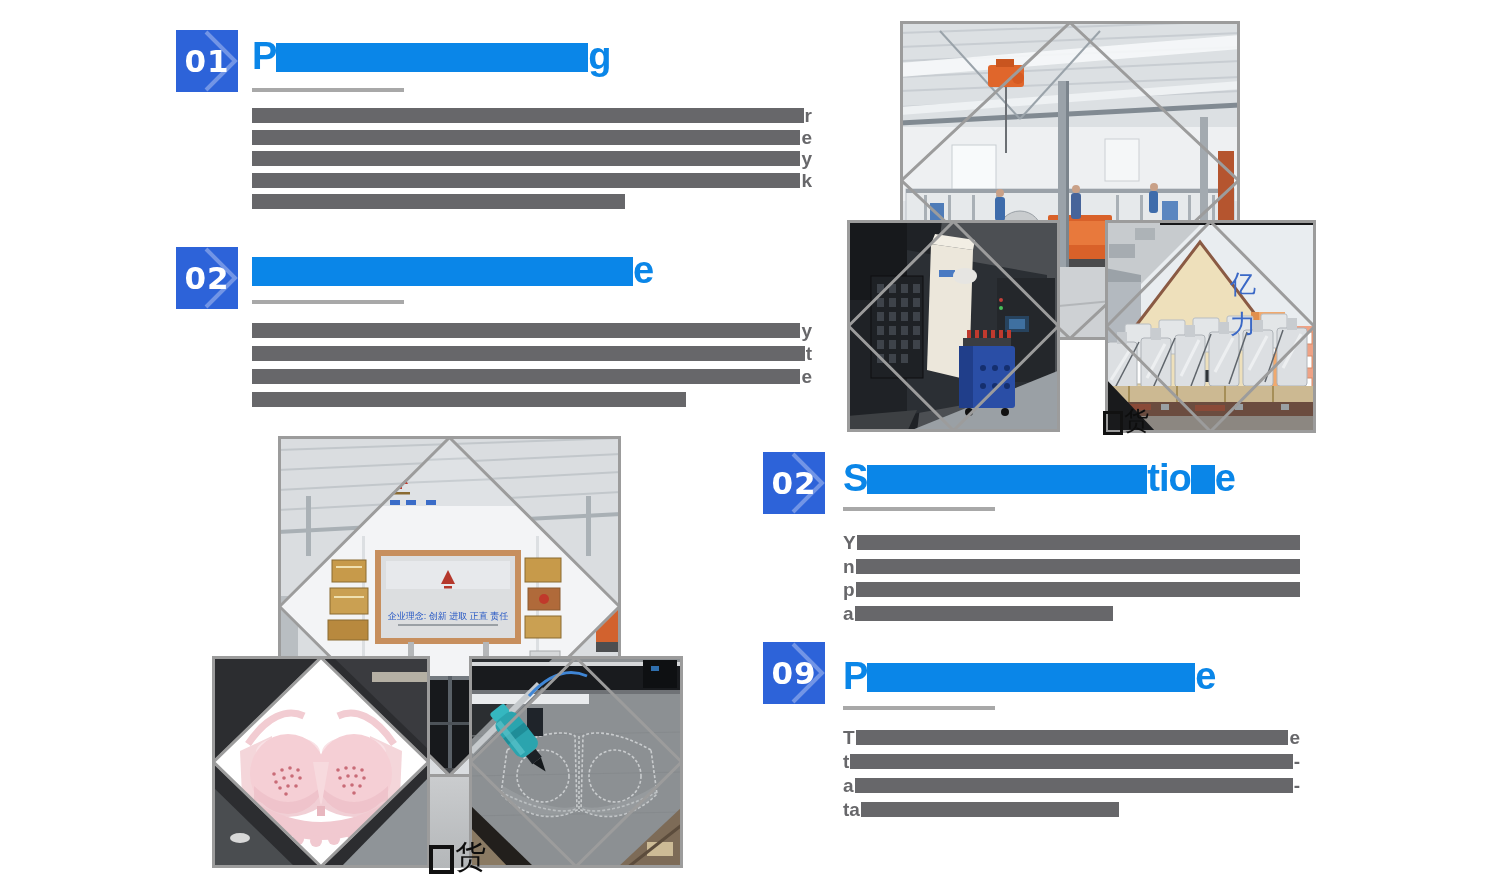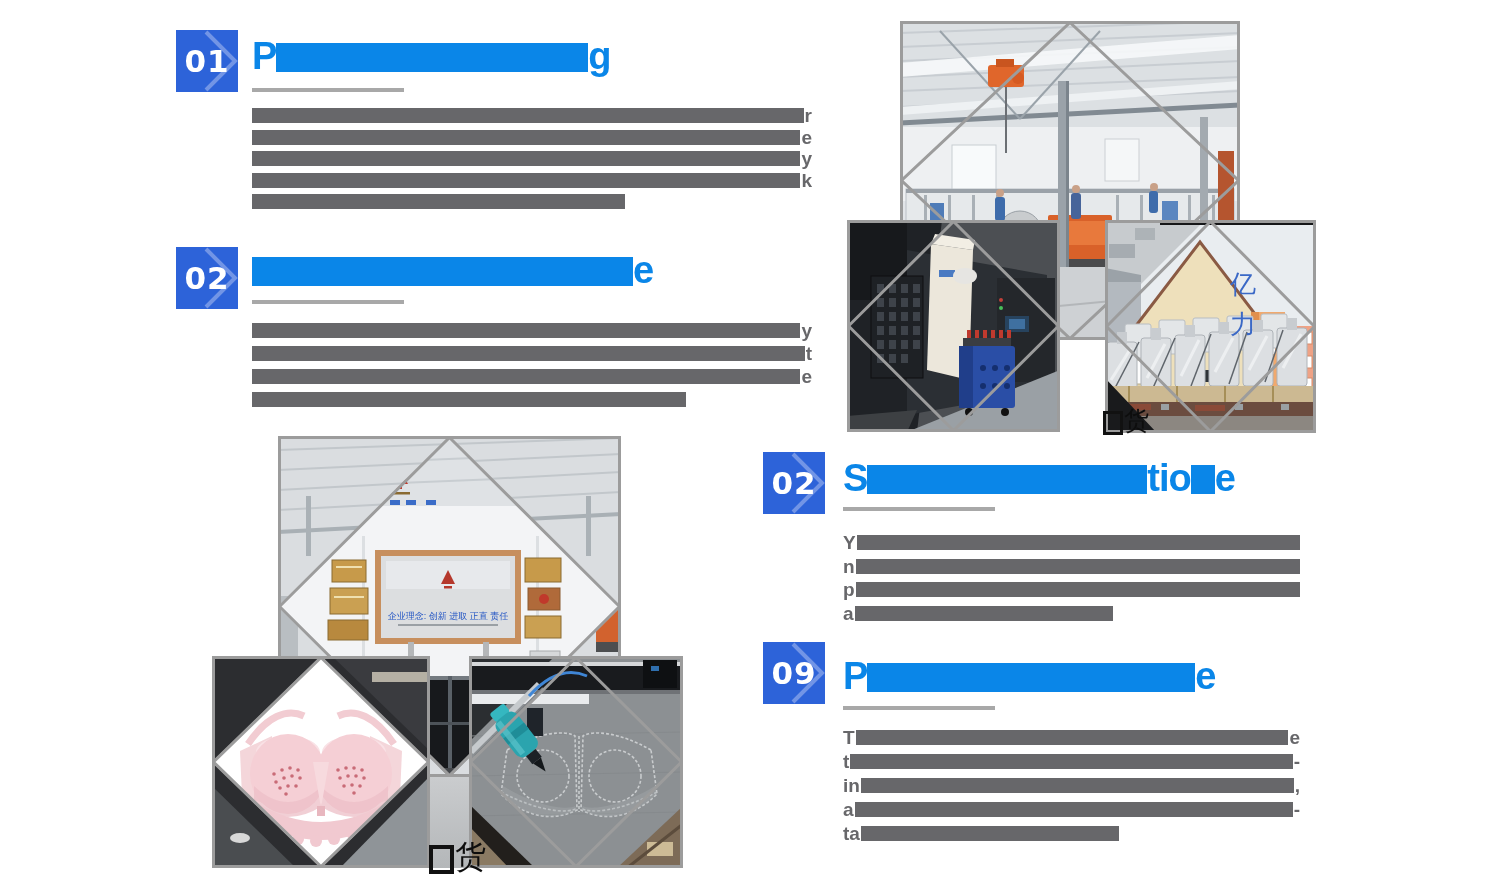--- a/index.html
+++ b/index.html
@@ -579,11 +579,6 @@
           <span class="bletter" style="margin-left: 1px;">-</span>
         </div>
         <div class="bline" style="height: 24px;">
-          <span class="bletter" style="margin-right: 1px;">in</span>
-          <div class="bbar full" style="background: rgb(103, 103, 106);"></div>
-          <span class="bletter" style="margin-left: 1px;">,</span>
-        </div>
-        <div class="bline" style="height: 24px;">
           <span class="bletter" style="margin-right: 1px;">a</span>
           <div class="bbar full" style="background: rgb(103, 103, 106);"></div>
           <span class="bletter" style="margin-left: 1px;">-</span>

